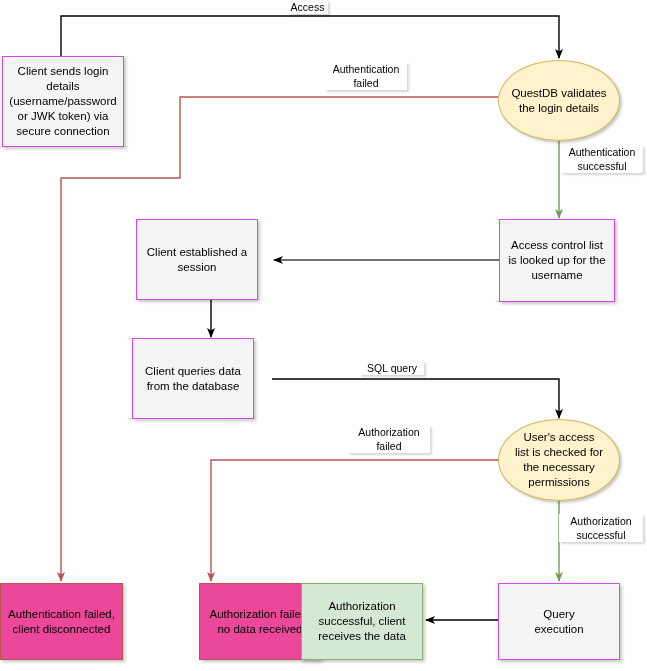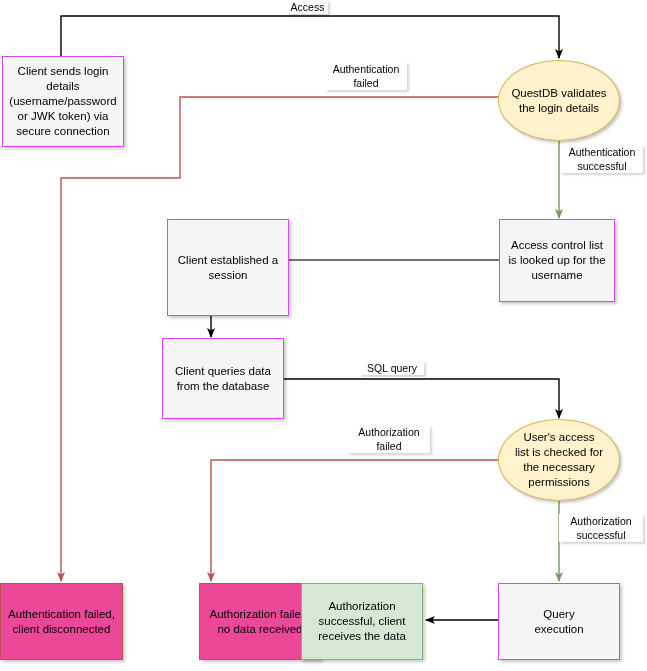--- a/index.html
+++ b/index.html
@@ -127,7 +127,7 @@
 username</span>
   </div>
 
-  <div class="node rect" style="left:167px; top:219px; width:122px; height:97px;">
+  <div class="node rect" style="left:136px; top:219px; width:122px; height:81px;">
     <span class="txt">Client established a
 session</span>
   </div>

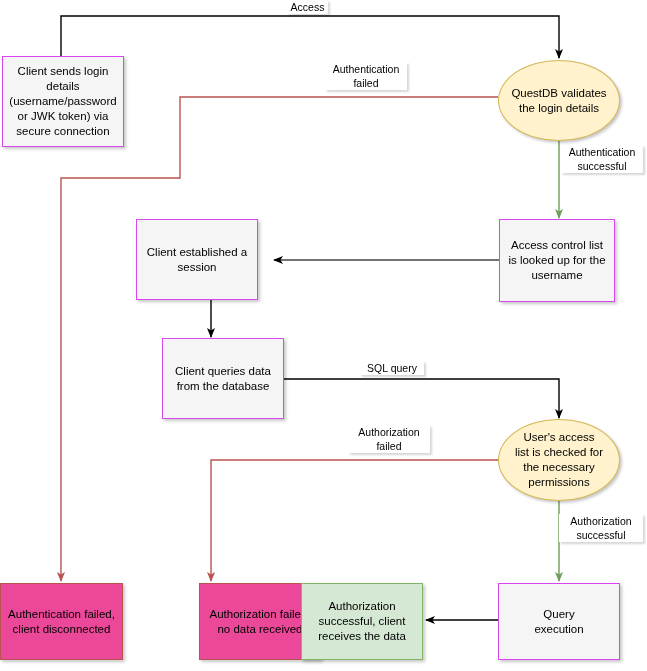--- a/index.html
+++ b/index.html
@@ -132,7 +132,7 @@
 session</span>
   </div>
 
-  <div class="node rect" style="left:162px; top:338px; width:122px; height:81px;text-align:center;">
+  <div class="node rect" style="left:132px; top:338px; width:122px; height:81px;text-align:center;">
     <span class="txt">Client queries data
 from the database</span>
   </div>

